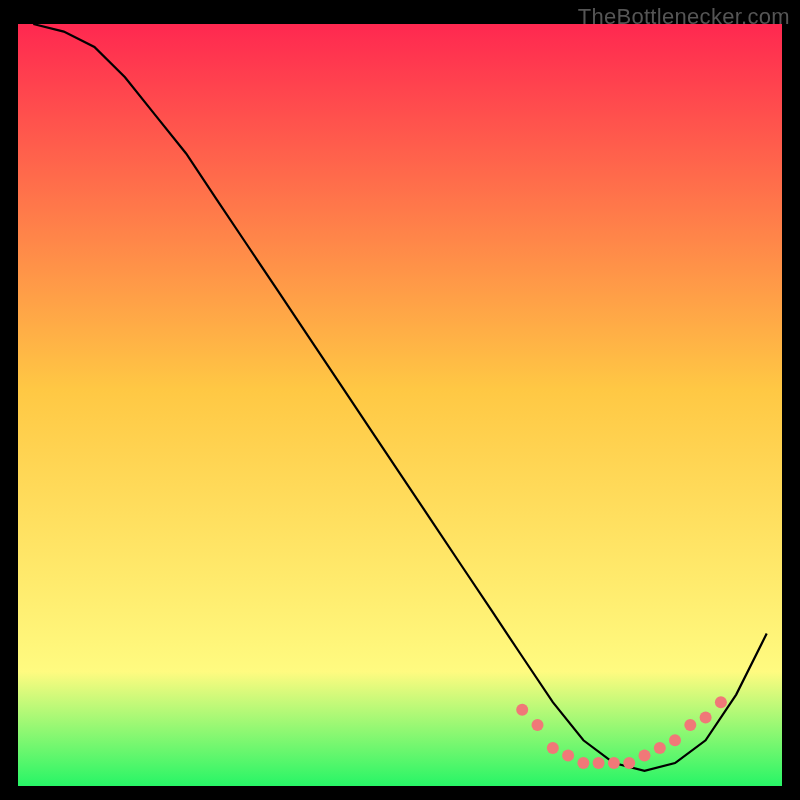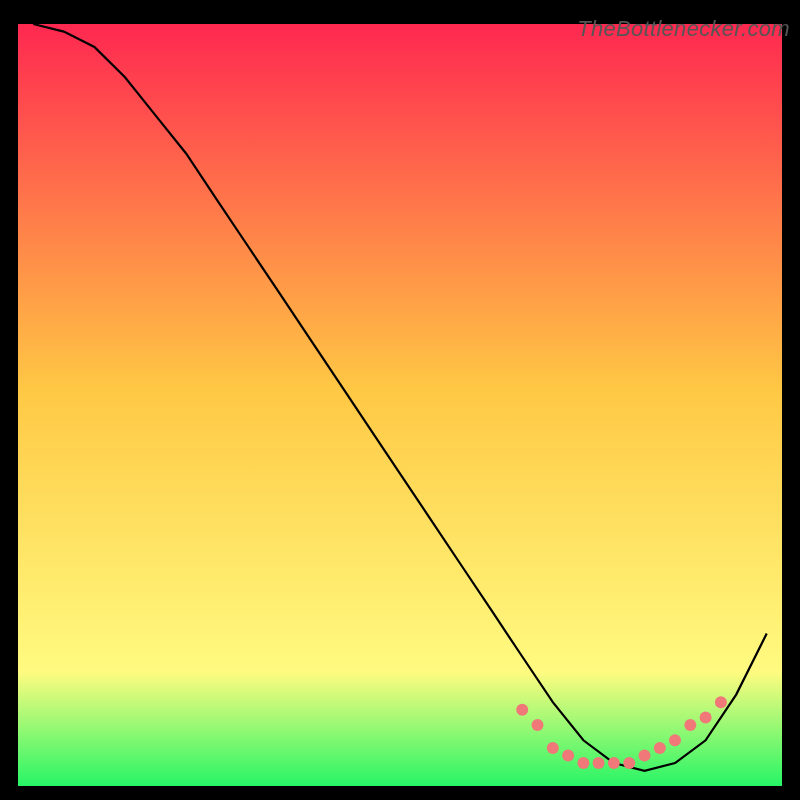--- a/index.html
+++ b/index.html
@@ -20,13 +20,12 @@
   }
   .attribution {
     position: absolute;
-    top: 16px;
+    top: 4px;
     right: 10px;
     color: #555555;
     font-size: 22px;
     font-weight: 500;
     letter-spacing: 0.3px;
-    font-style: italic;
   }
 </style>
 </head>

